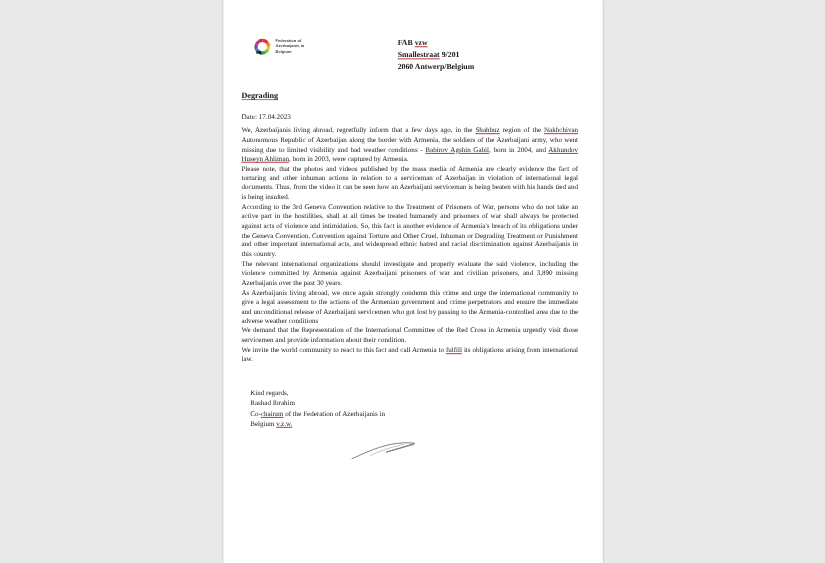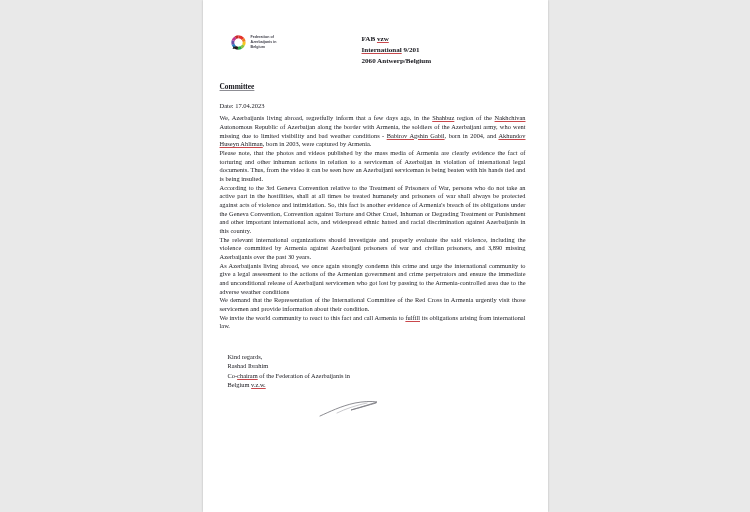--- a/index.html
+++ b/index.html
@@ -153,7 +153,7 @@
 
       <div class="addr">
         <span><span>FAB</span> <span class="u-red">vzw</span></span><br>
-        <span><span class="u-red">International</span><span> 9/201</span></span><br>
+        <span><span class="u-red">Smallestraat</span><span> 9/201</span></span><br>
         <span>2060 Antwerp/Belgium</span>
       </div>
     </div>

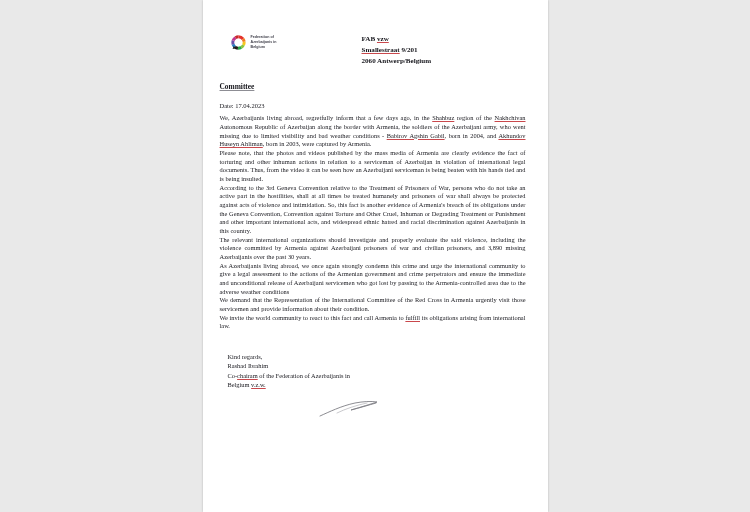--- a/index.html
+++ b/index.html
@@ -159,7 +159,7 @@
     </div>
 
     <div>
-      <span class="stmt-title">Committee</span>
+      <span class="stmt-title">Degrading</span>
     </div>
     <div class="date-line">Date: 17.04.2023</div>
 

